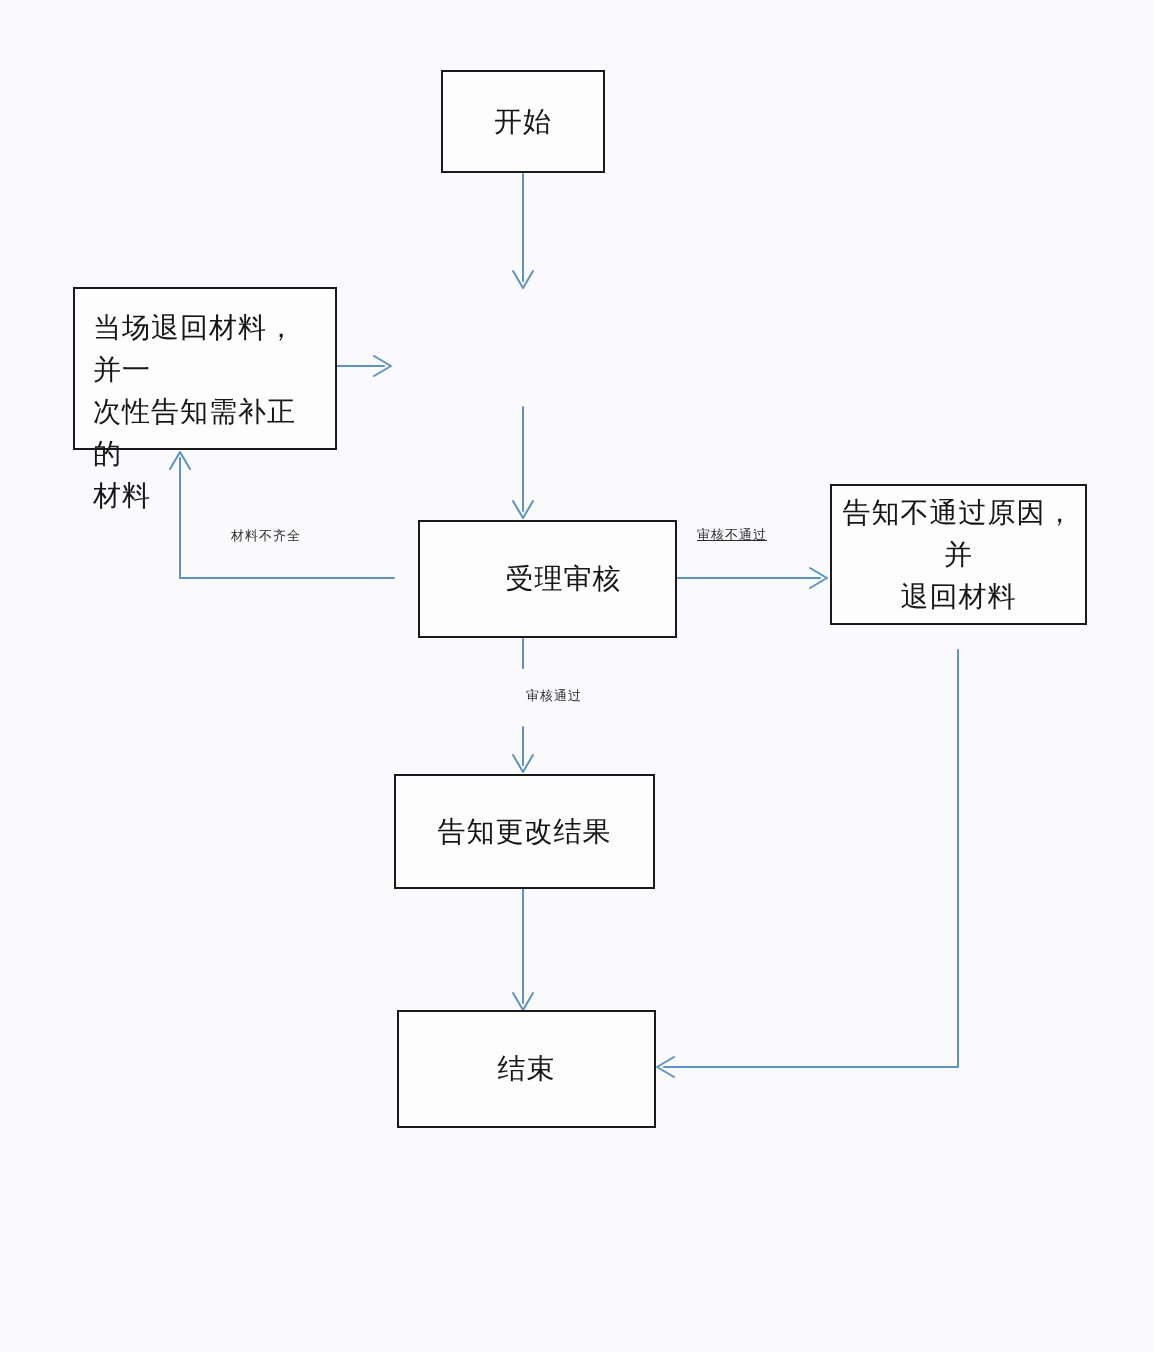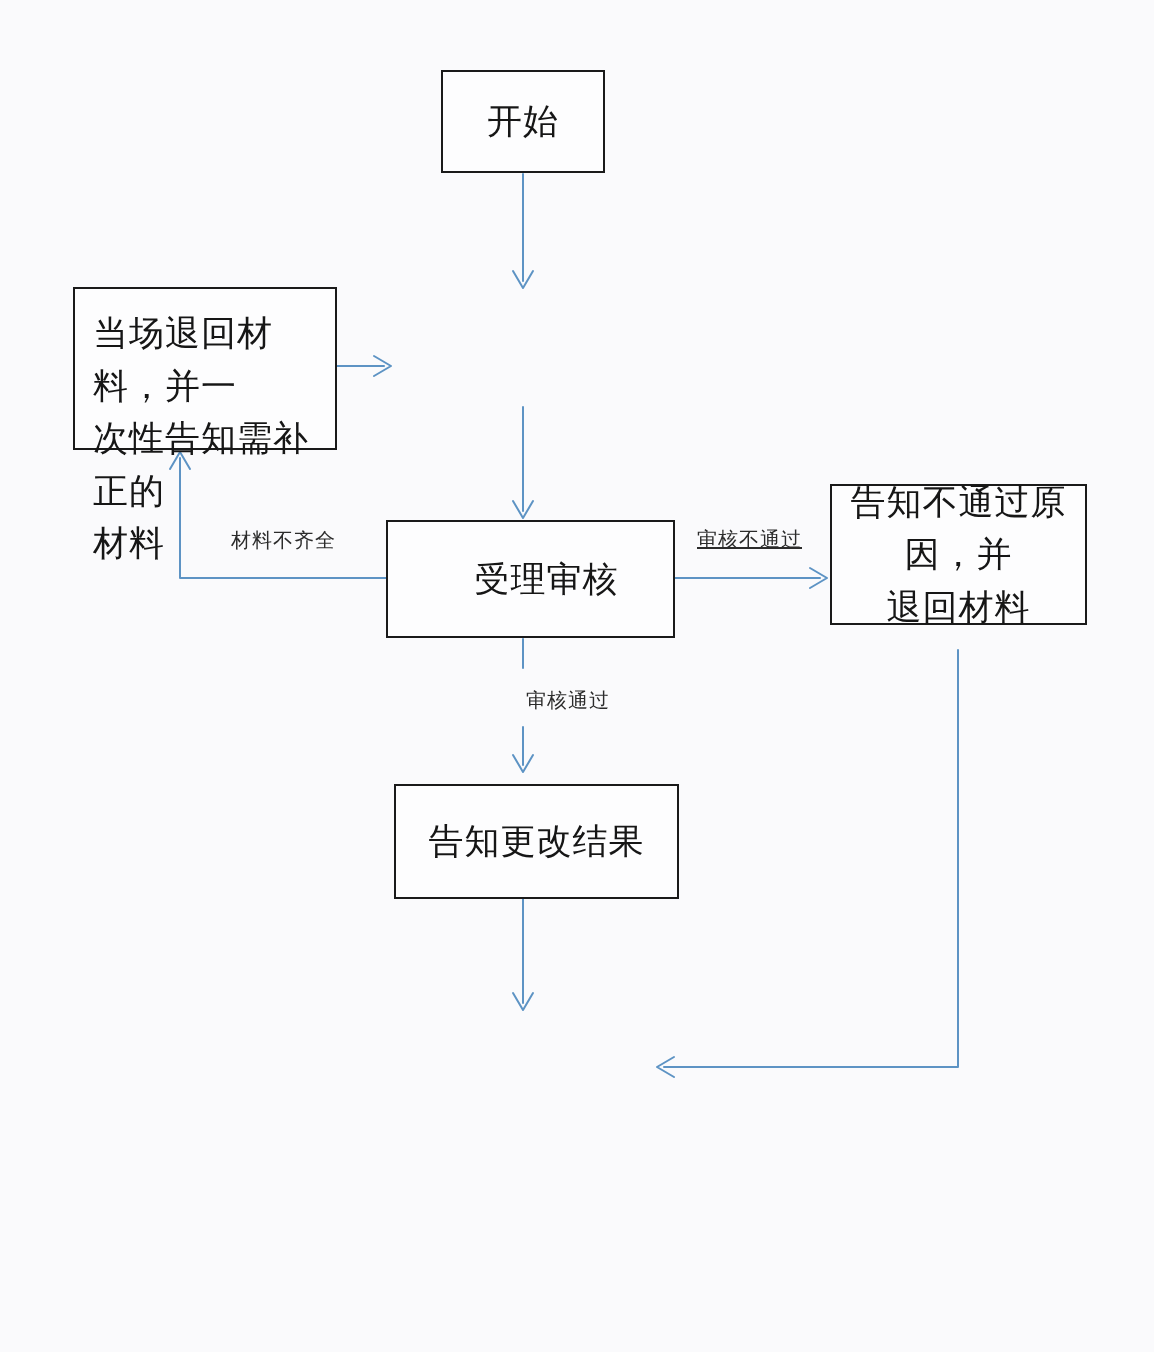--- a/index.html
+++ b/index.html
@@ -42,7 +42,7 @@
     align-items: center;
     justify-content: center;
     text-align: center;
-    font-size: 35px;
+    font-size: 28px;
     line-height: 1.5;
     white-space: pre-line;
     letter-spacing: 1px;

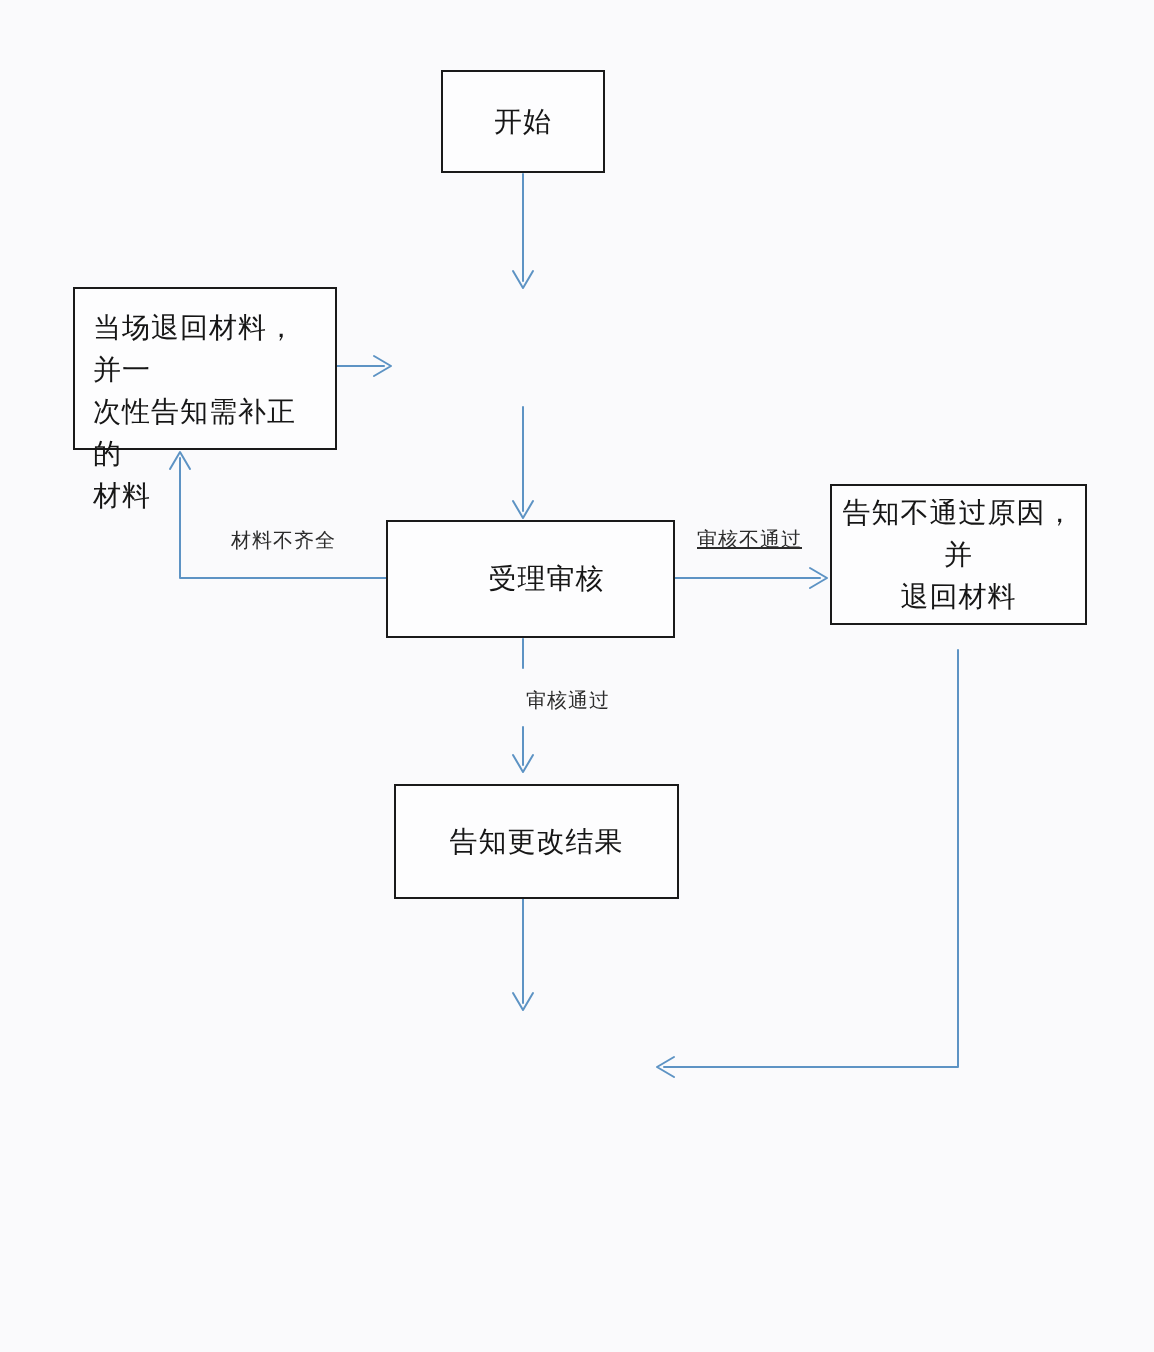--- a/index.html
+++ b/index.html
@@ -55,7 +55,7 @@
   }
   .edge-label {
     position: absolute;
-    font-size: 20px;
+    font-size: 13px;
     color: var(--label-text);
     letter-spacing: 1px;
     white-space: nowrap;

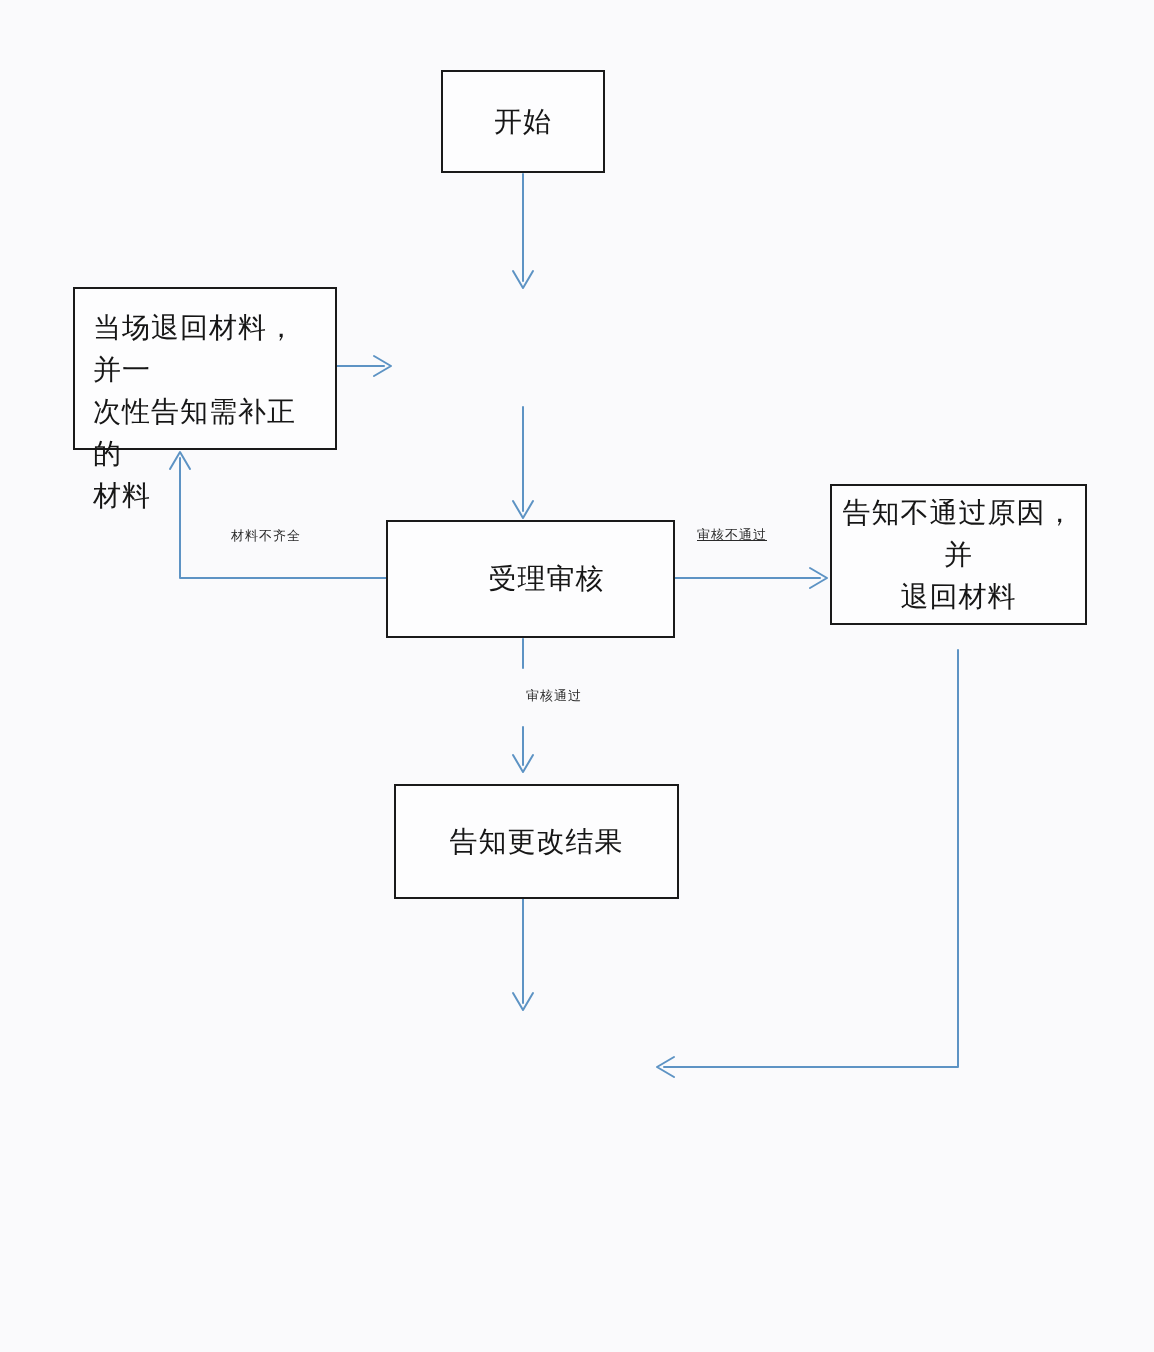--- a/index.html
+++ b/index.html
@@ -105,7 +105,7 @@
 材料</span>
   </div>
 
-  <div class="node" style="left:386px; top:520px; width:289px; height:118px;padding-left:32px;">
+  <div class="node" style="left:418px; top:520px; width:259px; height:118px;padding-left:32px;">
     <span>受理审核</span>
   </div>
 

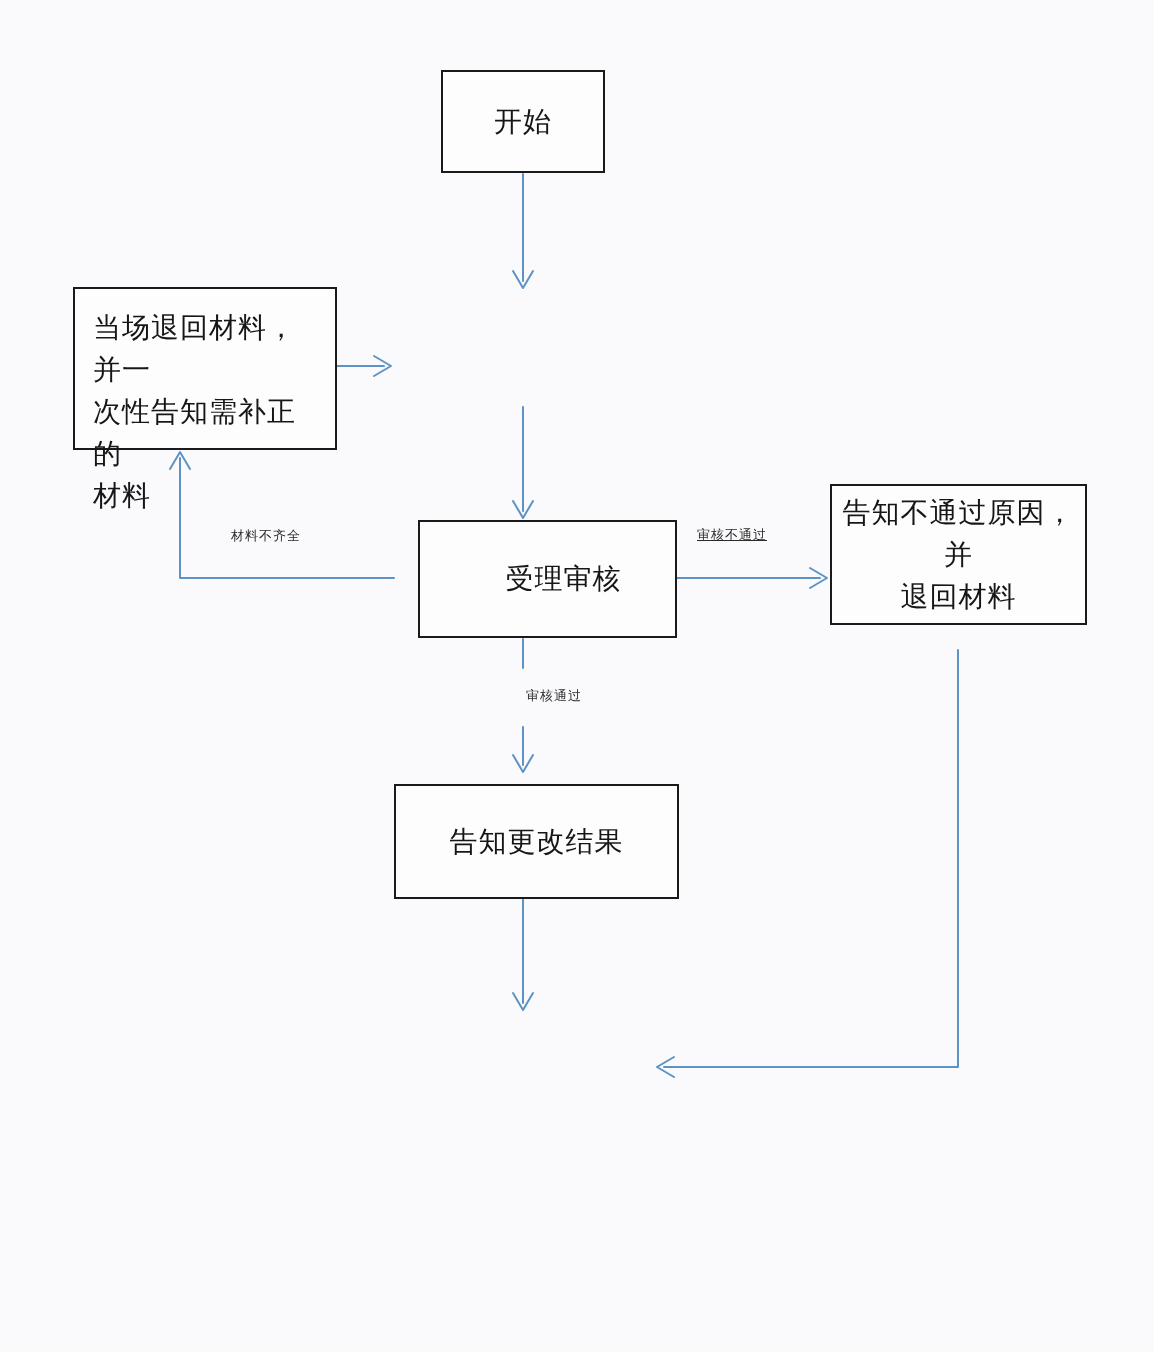--- a/index.html
+++ b/index.html
@@ -114,7 +114,7 @@
 退回材料</span>
   </div>
 
-  <div class="node" style="left:394px; top:774px; width:285px; height:115px;margin-top:10px;">
+  <div class="node" style="left:394px; top:774px; width:261px; height:115px;">
     <span>告知更改结果</span>
   </div>
 

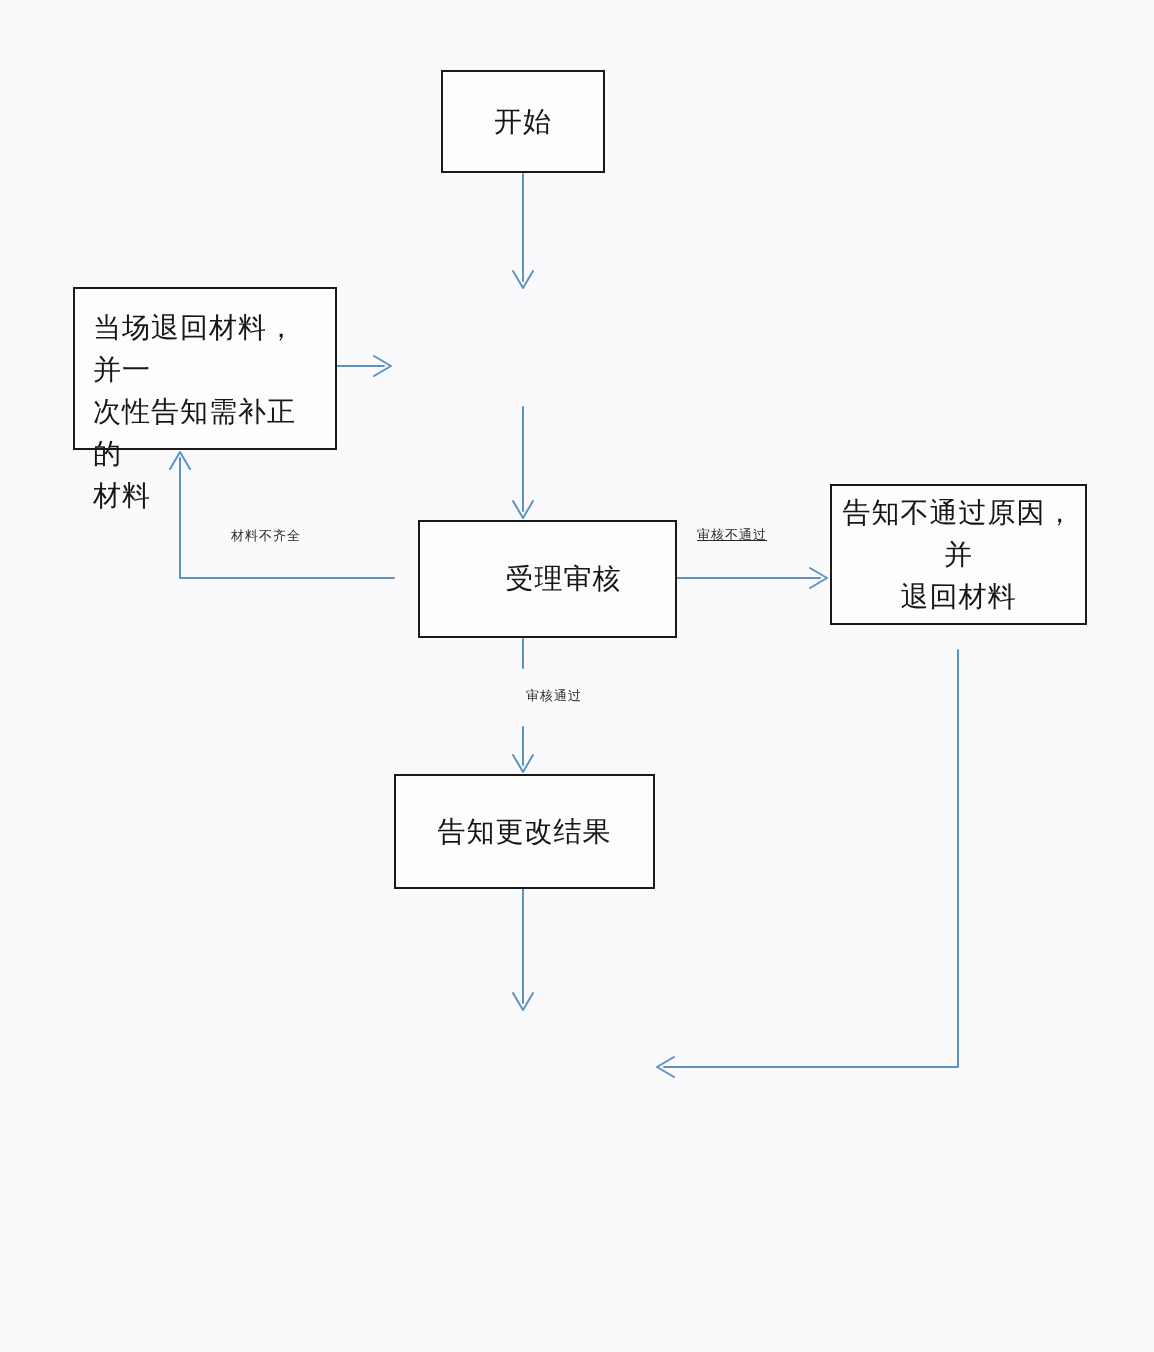--- a/index.html
+++ b/index.html
@@ -118,6 +118,9 @@
     <span>告知更改结果</span>
   </div>
 
+  <div class="node" style="left:397px; top:1010px; width:259px; height:118px;">
+    <span>结束</span>
+  </div>
 
   <div class="edge-label" style="left:231px; top:527px;">材料不齐全</div>
 

